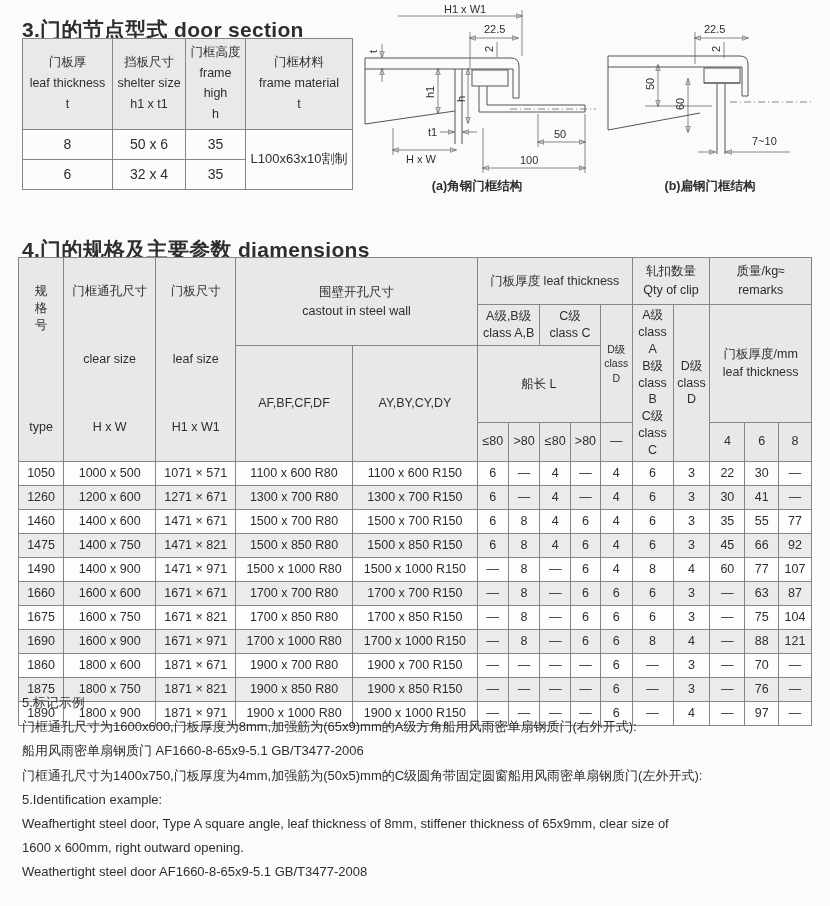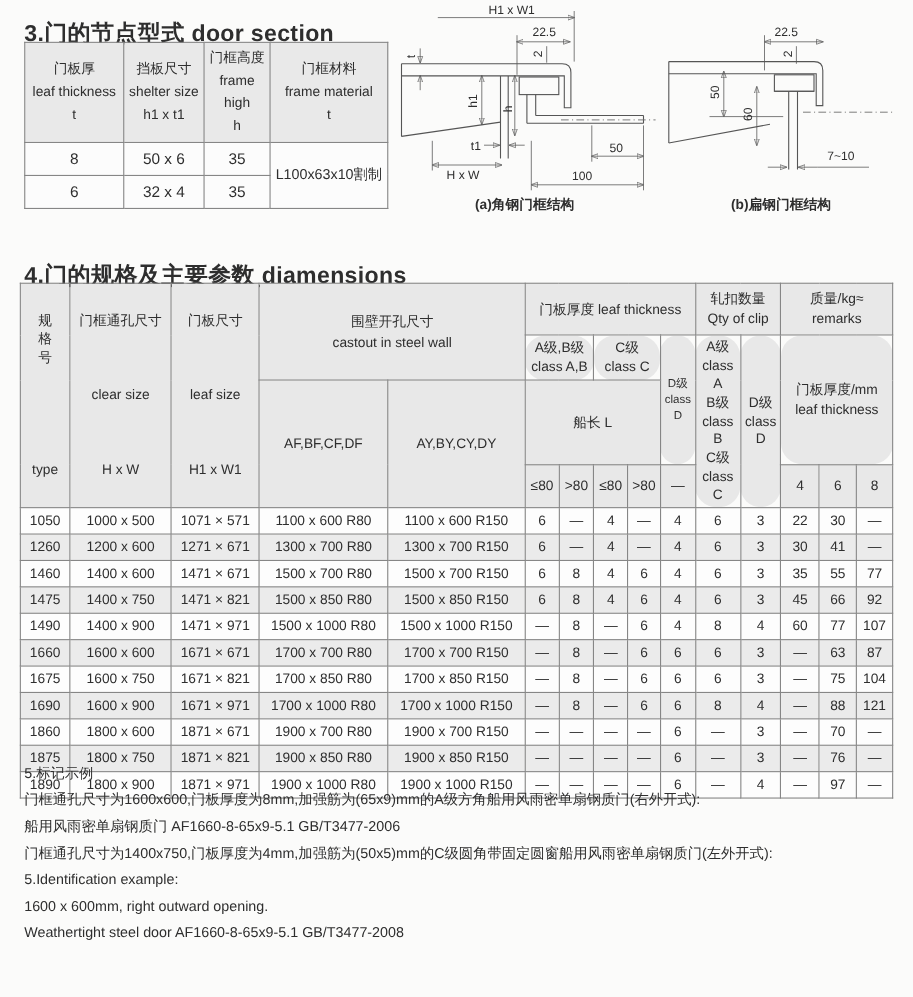--- a/index.html
+++ b/index.html
@@ -47,7 +47,7 @@
   }
   #spec-table th.sm{font-size:10.5px;}
   tr.h1 th{height:42px;}
-  tr.h2 th{height:36px;border-radius:19px;}
+  tr.h2 th{height:36px;}
   tr.h3 th{height:42px;}
   tr.h4 th{height:34px;}
   #spec-table tbody td{

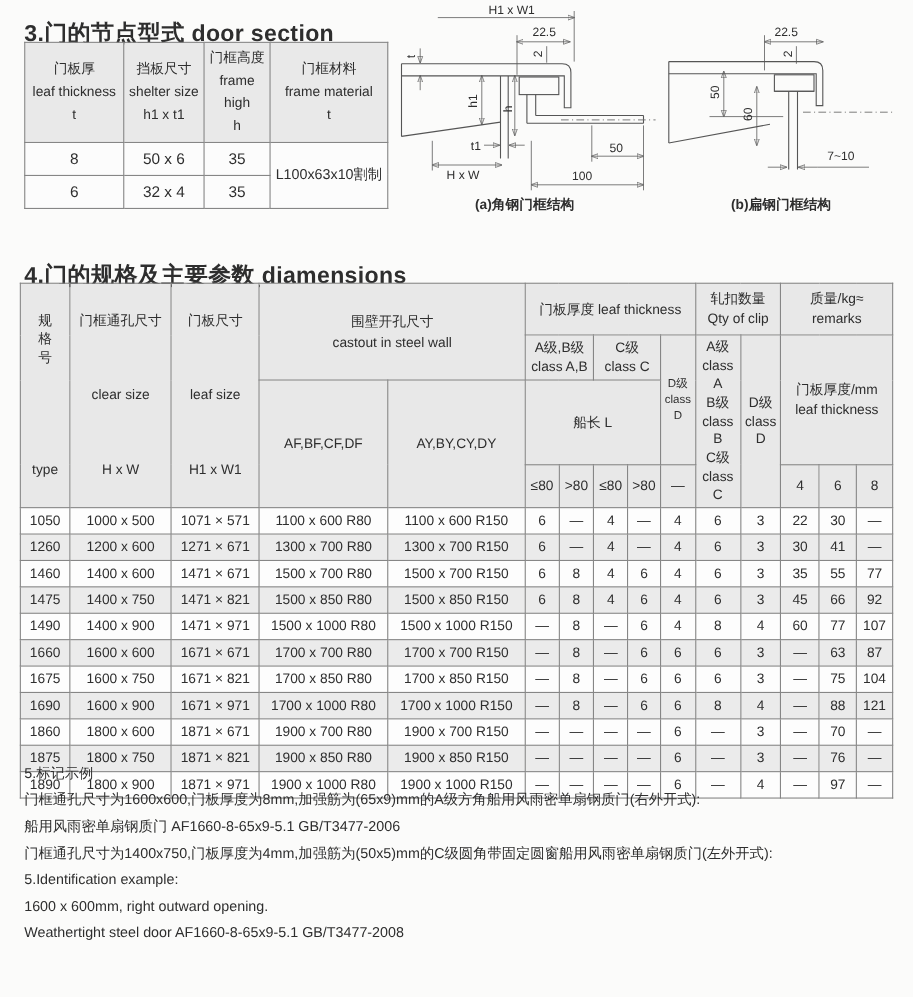--- a/index.html
+++ b/index.html
@@ -513,6 +513,7 @@
     <div class="nline">船用风雨密单扇钢质门 AF1660-8-65x9-5.1 GB/T3477-2006</div>
     <div class="nline">门框通孔尺寸为1400x750,门板厚度为4mm,加强筋为(50x5)mm的C级圆角带固定圆窗船用风雨密单扇钢质门(左外开式):</div>
     <div class="nline">5.Identification example:</div>
+    <div class="nline">Weafhertight steel door, Type A square angle, leaf thickness of 8mm, stiffener thickness of 65x9mm, clear size of</div>
     <div class="nline">1600 x 600mm, right outward opening.</div>
     <div class="nline">Weathertight steel door AF1660-8-65x9-5.1 GB/T3477-2008</div>
   </div>

